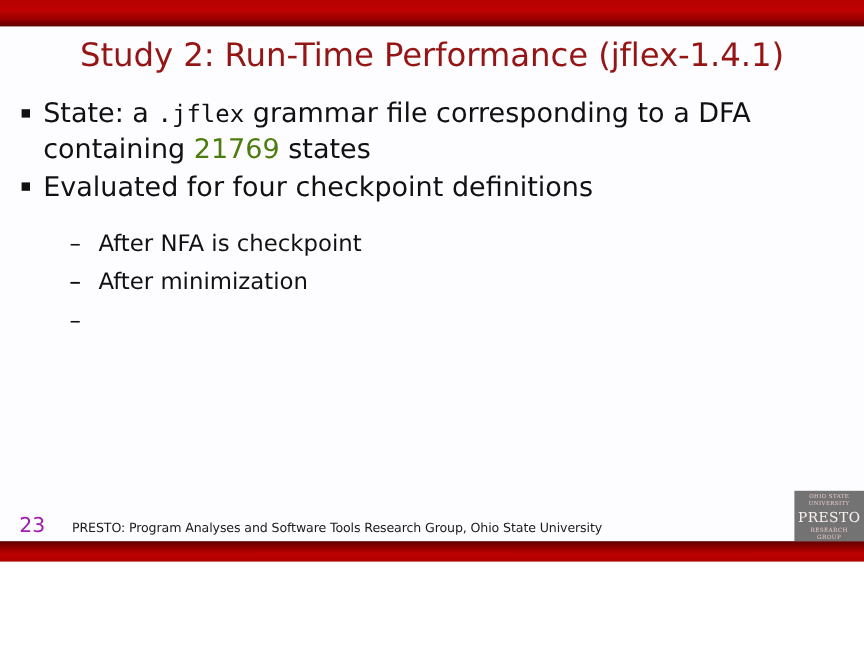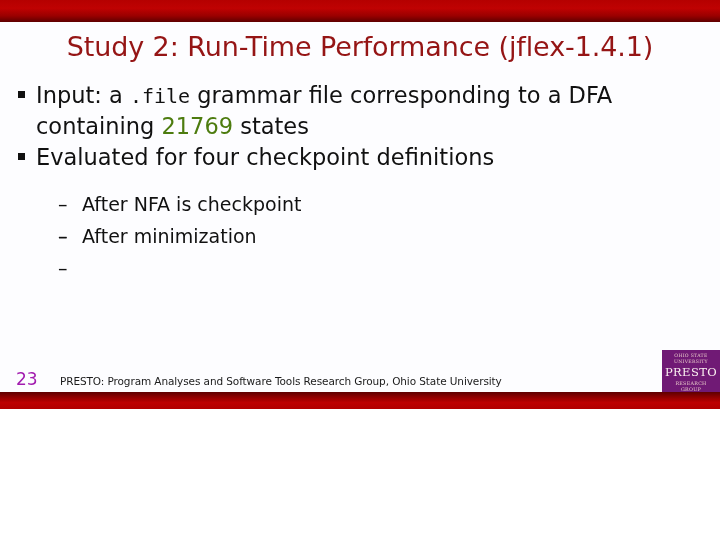--- a/index.html
+++ b/index.html
@@ -19,7 +19,7 @@
   .slide {
     position: relative;
     width: 720px;
-    height: 409px;
+    height: 468px;
     background: #fdfdff;
     box-sizing: border-box;
   }

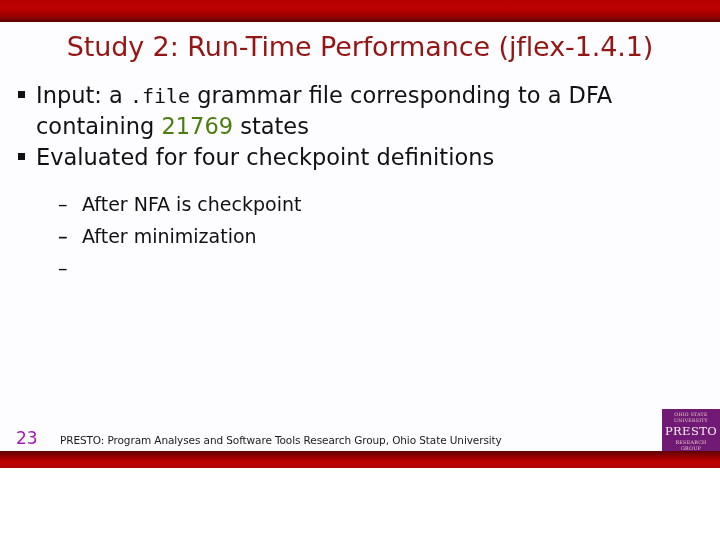--- a/index.html
+++ b/index.html
@@ -194,7 +194,7 @@
 
     <div class="bullet">
       <span class="sq"></span>
-      <span><span>Input: a </span><span class="mono">.file</span><span> grammar file corresponding to a DFA containing </span><span class="hl-red">21769</span><span> states</span></span>
+      <span><span>State: a </span><span class="mono">.file</span><span> grammar file corresponding to a DFA containing </span><span class="hl-red">21769</span><span> states</span></span>
     </div>
 
     <div class="bullet">

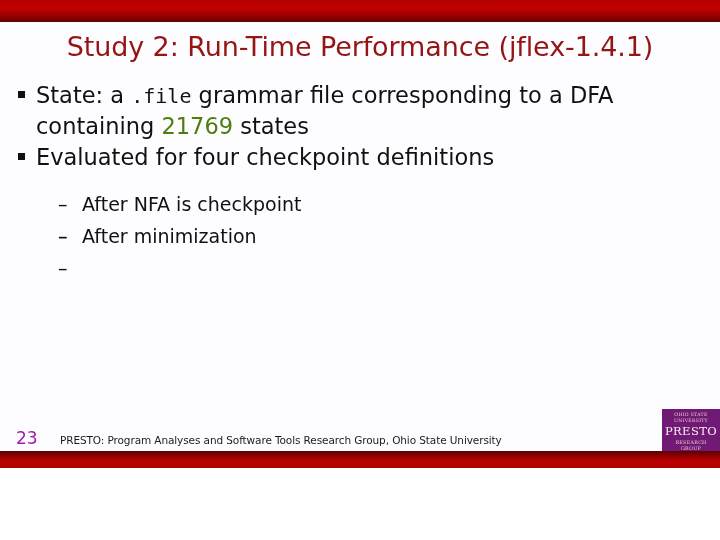--- a/index.html
+++ b/index.html
@@ -194,7 +194,7 @@
 
     <div class="bullet">
       <span class="sq"></span>
-      <span><span>State: a </span><span class="mono">.file</span><span> grammar file corresponding to a DFA containing </span><span class="hl-red">21769</span><span> states</span></span>
+      <span><span>State: a </span><span class="mono">.jflex</span><span> grammar file corresponding to a DFA containing </span><span class="hl-red">21769</span><span> states</span></span>
     </div>
 
     <div class="bullet">

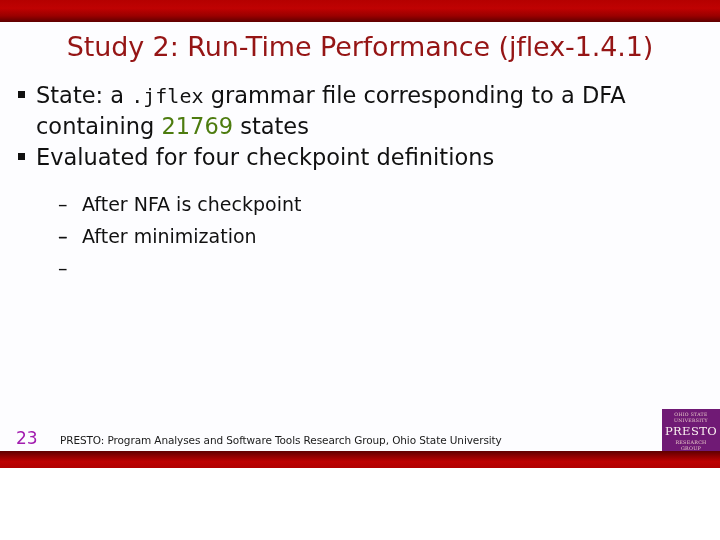--- a/index.html
+++ b/index.html
@@ -141,7 +141,7 @@
     bottom: 17px;
     width: 58px;
     height: 42px;
-    background: #701a75;
+    background: #737373;
     color: #f3dede;
     text-align: center;
     font-family: "DejaVu Serif", "Liberation Serif", serif;

